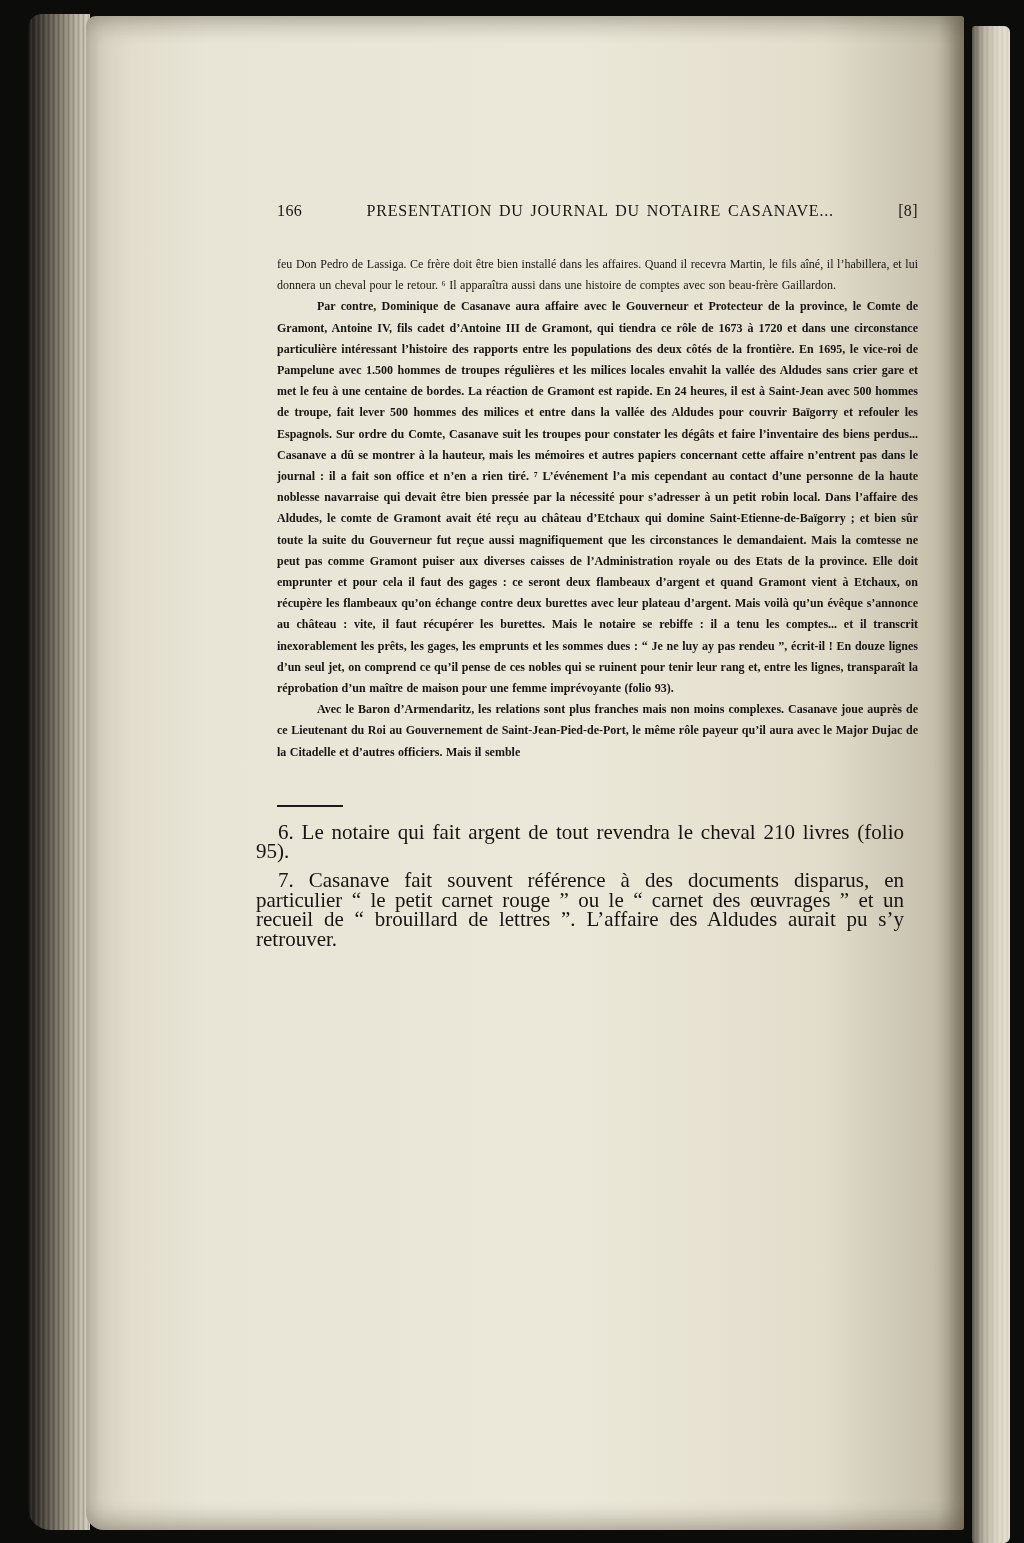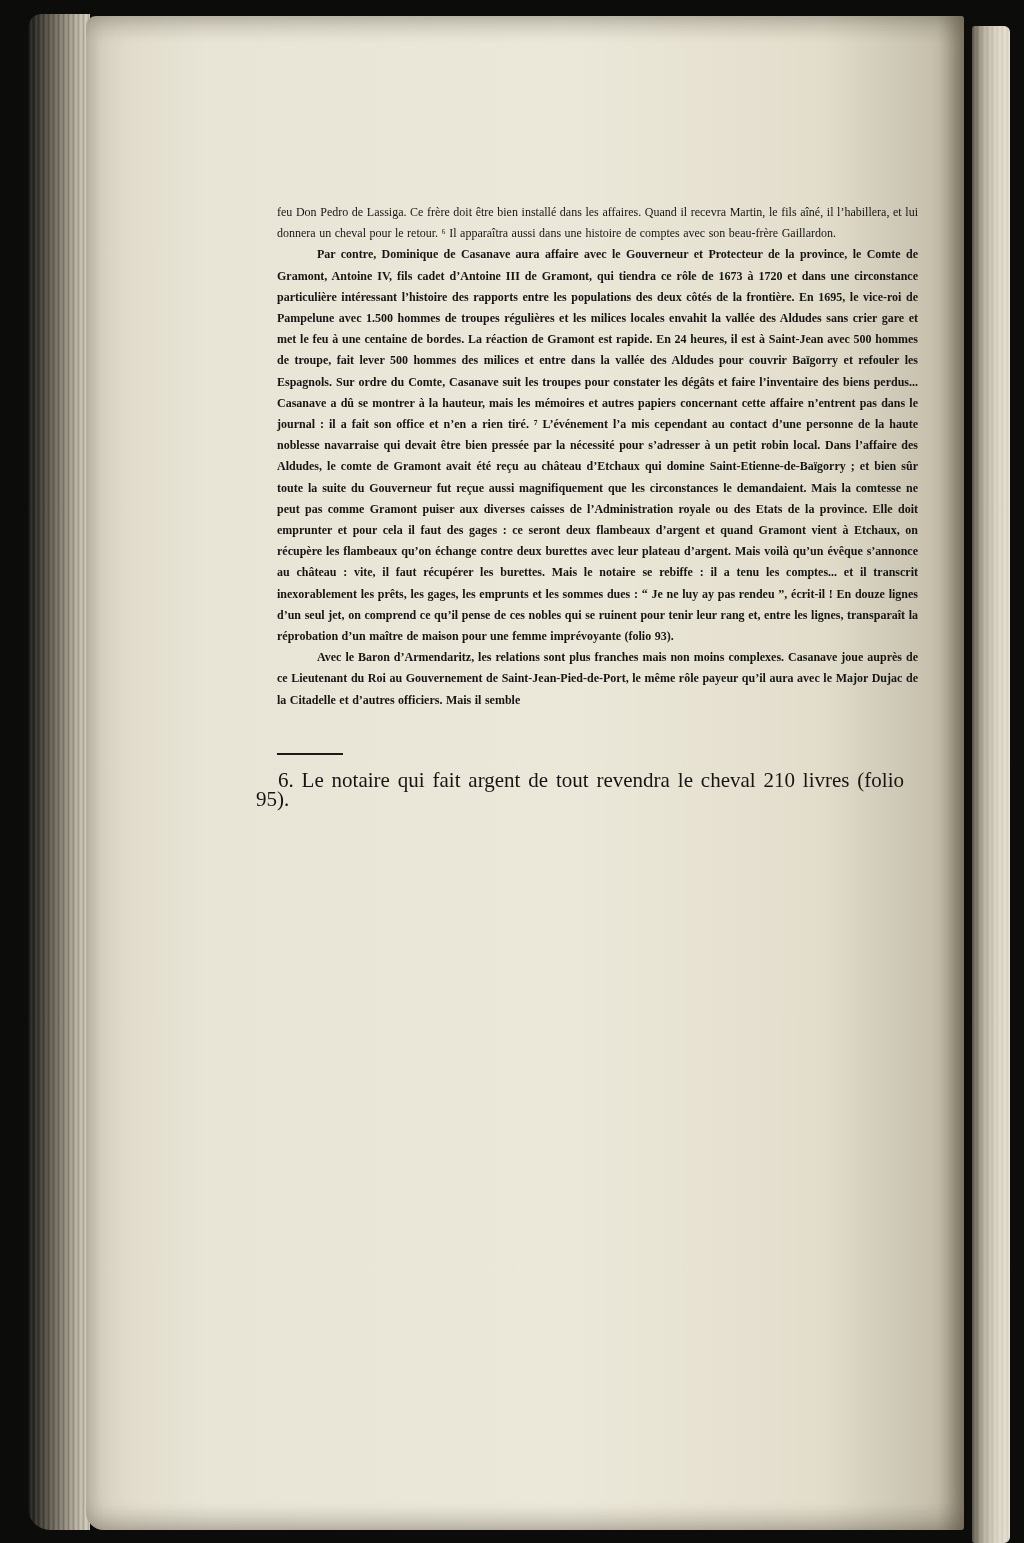--- a/index.html
+++ b/index.html
@@ -125,6 +125,11 @@
   <div class="book-page">
     <div class="text-block">
 
+      <div class="running-header">
+        <span class="pnum">166</span>
+        <span class="title">PRESENTATION DU JOURNAL DU NOTAIRE CASANAVE...</span>
+        <span class="marker">[8]</span>
+      </div>
 
       <div class="body-text">
         <p>feu Don Pedro de Lassiga. Ce frère doit être bien installé dans les affaires. Quand il recevra Martin, le fils aîné, il l’habillera, et lui donnera un cheval pour le retour. ⁶ Il apparaîtra aussi dans une histoire de comptes avec son beau-frère  Gaillardon.</p>

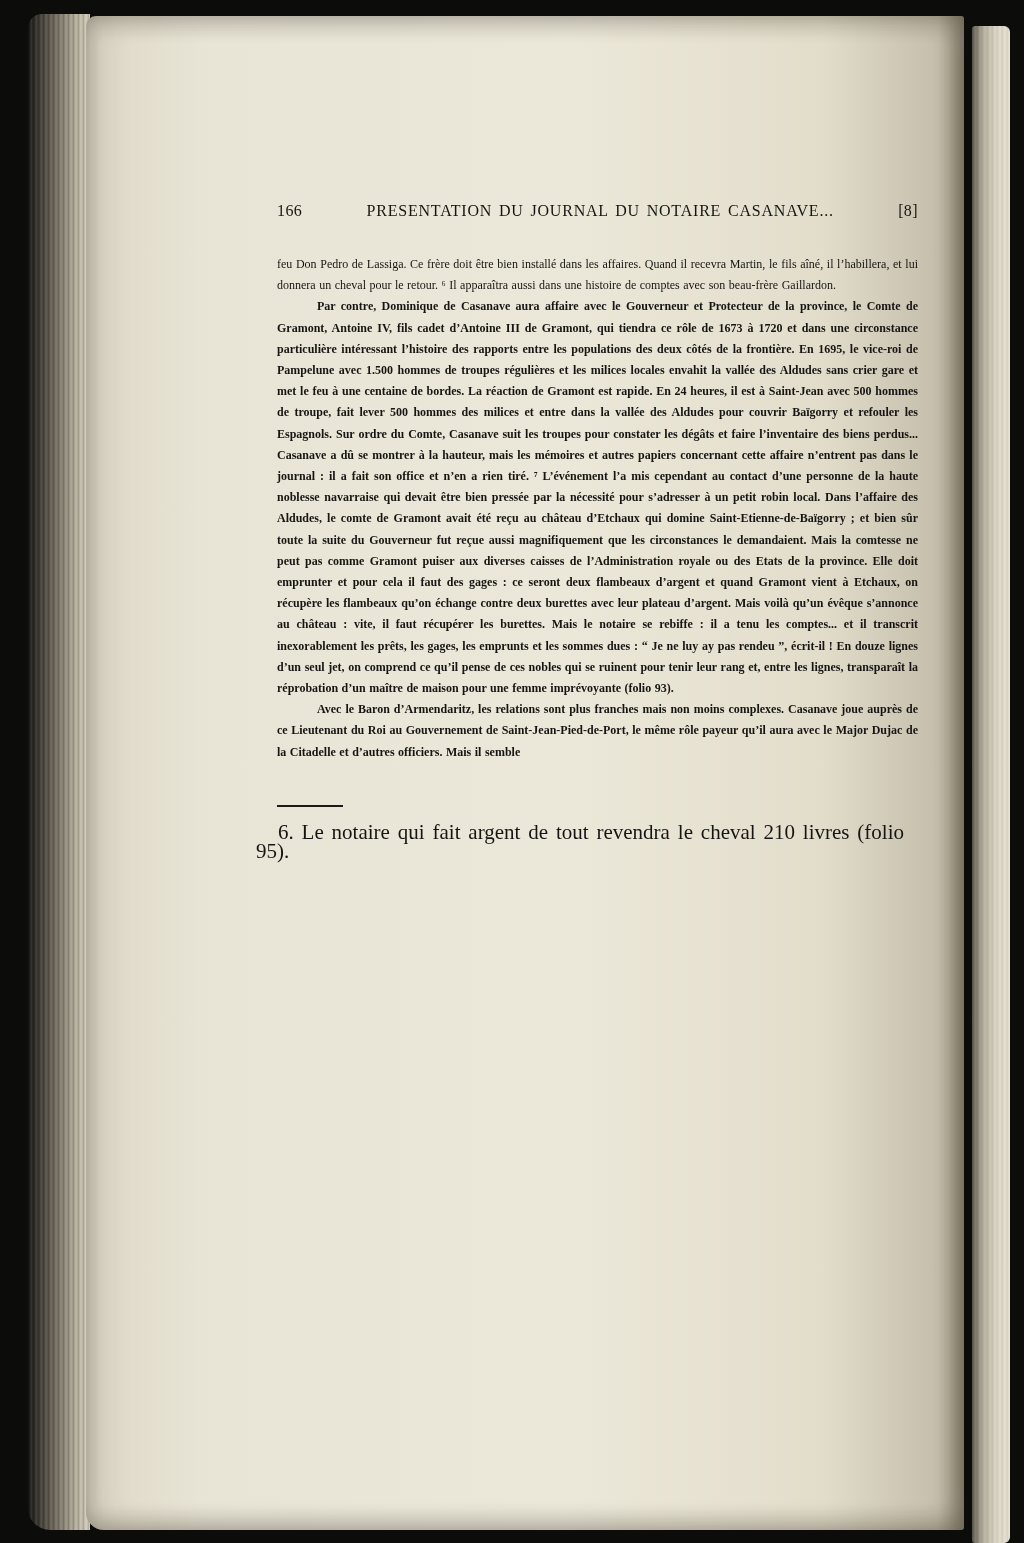--- a/index.html
+++ b/index.html
@@ -141,6 +141,7 @@
 
       <div class="footnotes">
         <div class="footnote">6. Le notaire qui fait argent de tout revendra le cheval 210 livres (folio 95).</div>
+        <div class="footnote">7. Casanave fait souvent référence à des documents disparus, en particulier “ le petit carnet rouge ” ou le “ carnet des œuvrages ” et un recueil de “ brouillard de lettres ”. L’affaire des Aldudes aurait pu s’y retrouver.</div>
       </div>
 
     </div>

